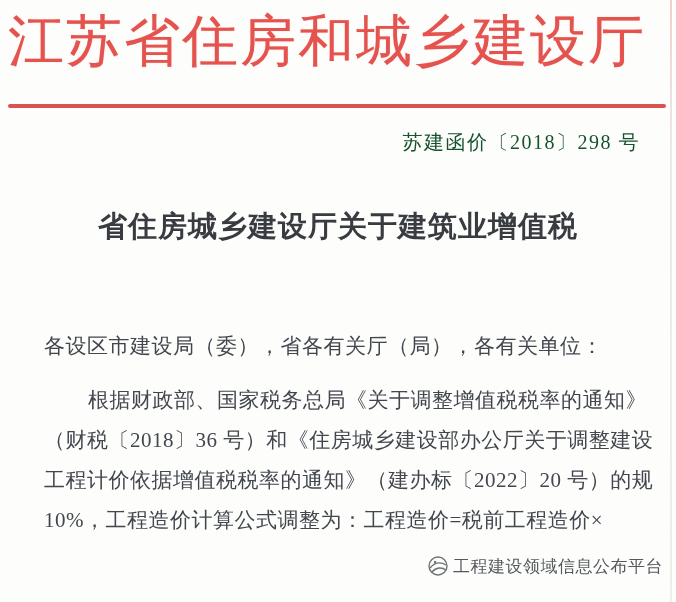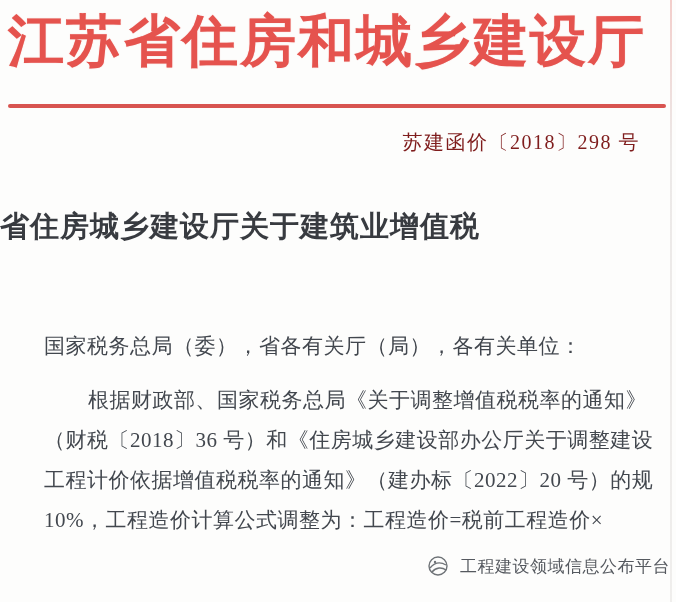--- a/index.html
+++ b/index.html
@@ -22,7 +22,7 @@
   .agency {
     position:absolute; top:0px; left:8px; width:660px; height:78px;
     line-height:82px;
-    font-size:56px; font-weight:bold;
+    font-size:56px; font-weight:normal;
     color:#e5534e;
     letter-spacing:2px;
     white-space:nowrap;

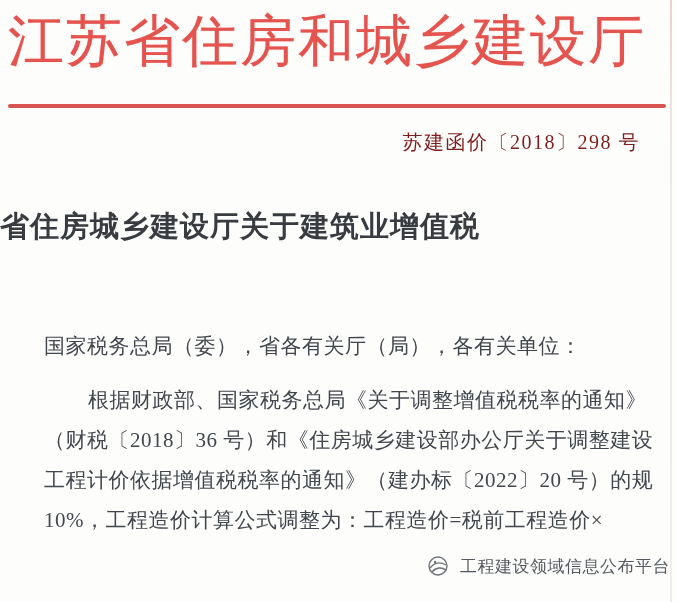--- a/index.html
+++ b/index.html
@@ -36,7 +36,7 @@
 
   .docnum {
     position:absolute; top:129px; right:36px;
-    font-size:20px; color:#7f1d1d; letter-spacing:1.5px;
+    font-size:20px; color:#14532d; letter-spacing:1.5px;
     white-space:nowrap;
   }
 

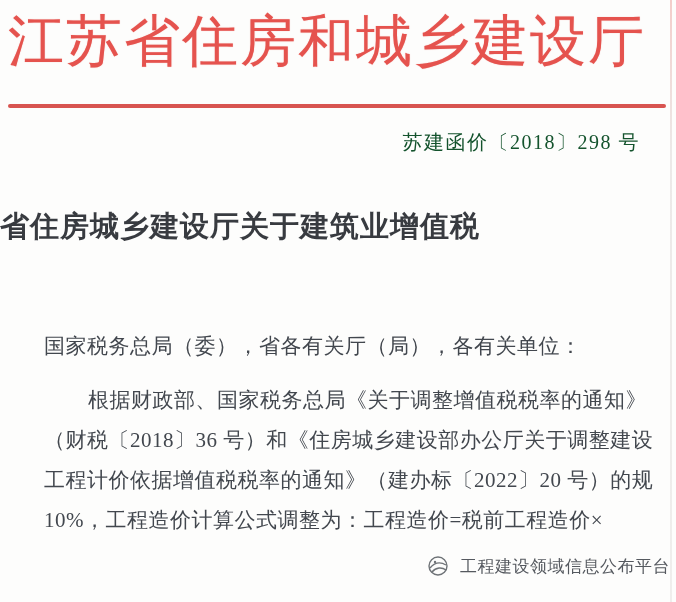--- a/index.html
+++ b/index.html
@@ -42,6 +42,7 @@
 
   .doc-title {
     position:absolute; top:206px; left:0; width:100%;
+    text-align:center;
     font-size:29px; font-weight:bold; color:#383b40;
     line-height:40px;
     letter-spacing:1px;

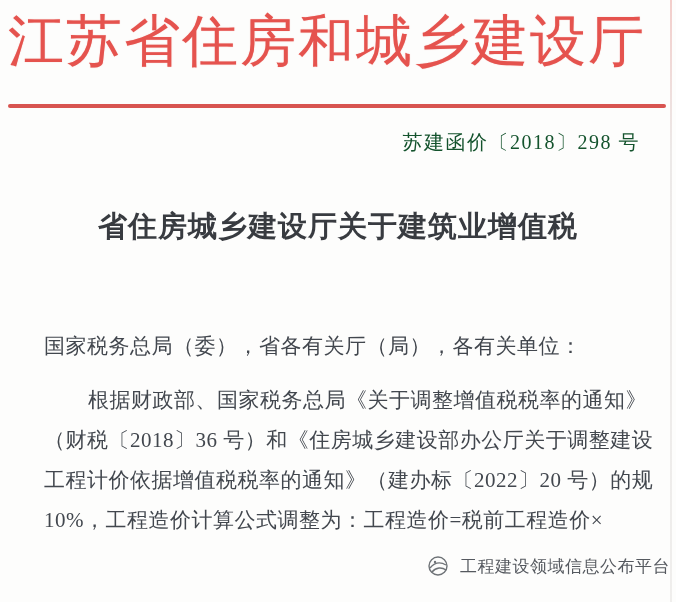--- a/index.html
+++ b/index.html
@@ -85,7 +85,7 @@
 </div>
 
 <div class="body-text">
-  <div class="line">国家税务总局（委），省各有关厅（局），各有关单位：</div>
+  <div class="line">各设区市建设局（委），省各有关厅（局），各有关单位：</div>
   <div class="line indent">根据财政部、国家税务总局《关于调整增值税税率的通知》</div>
   <div class="line">（财税〔2018〕36 号）和《住房城乡建设部办公厅关于调整建设</div>
   <div class="line">工程计价依据增值税税率的通知》（建办标〔2022〕20 号）的规</div>

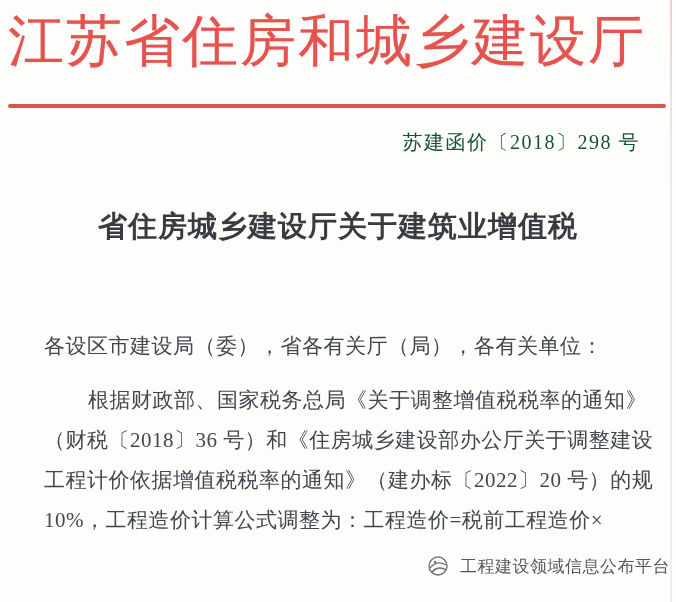--- a/index.html
+++ b/index.html
@@ -60,7 +60,7 @@
 
   .watermark {
     position:absolute; top:554px; left:426px;
-    display:flex; align-items:center; gap:10px;
+    display:flex; align-items:center; gap:3px;
     color:rgba(70,75,81,0.92);
     font-size:17px; letter-spacing:0.5px;
     white-space:nowrap;

